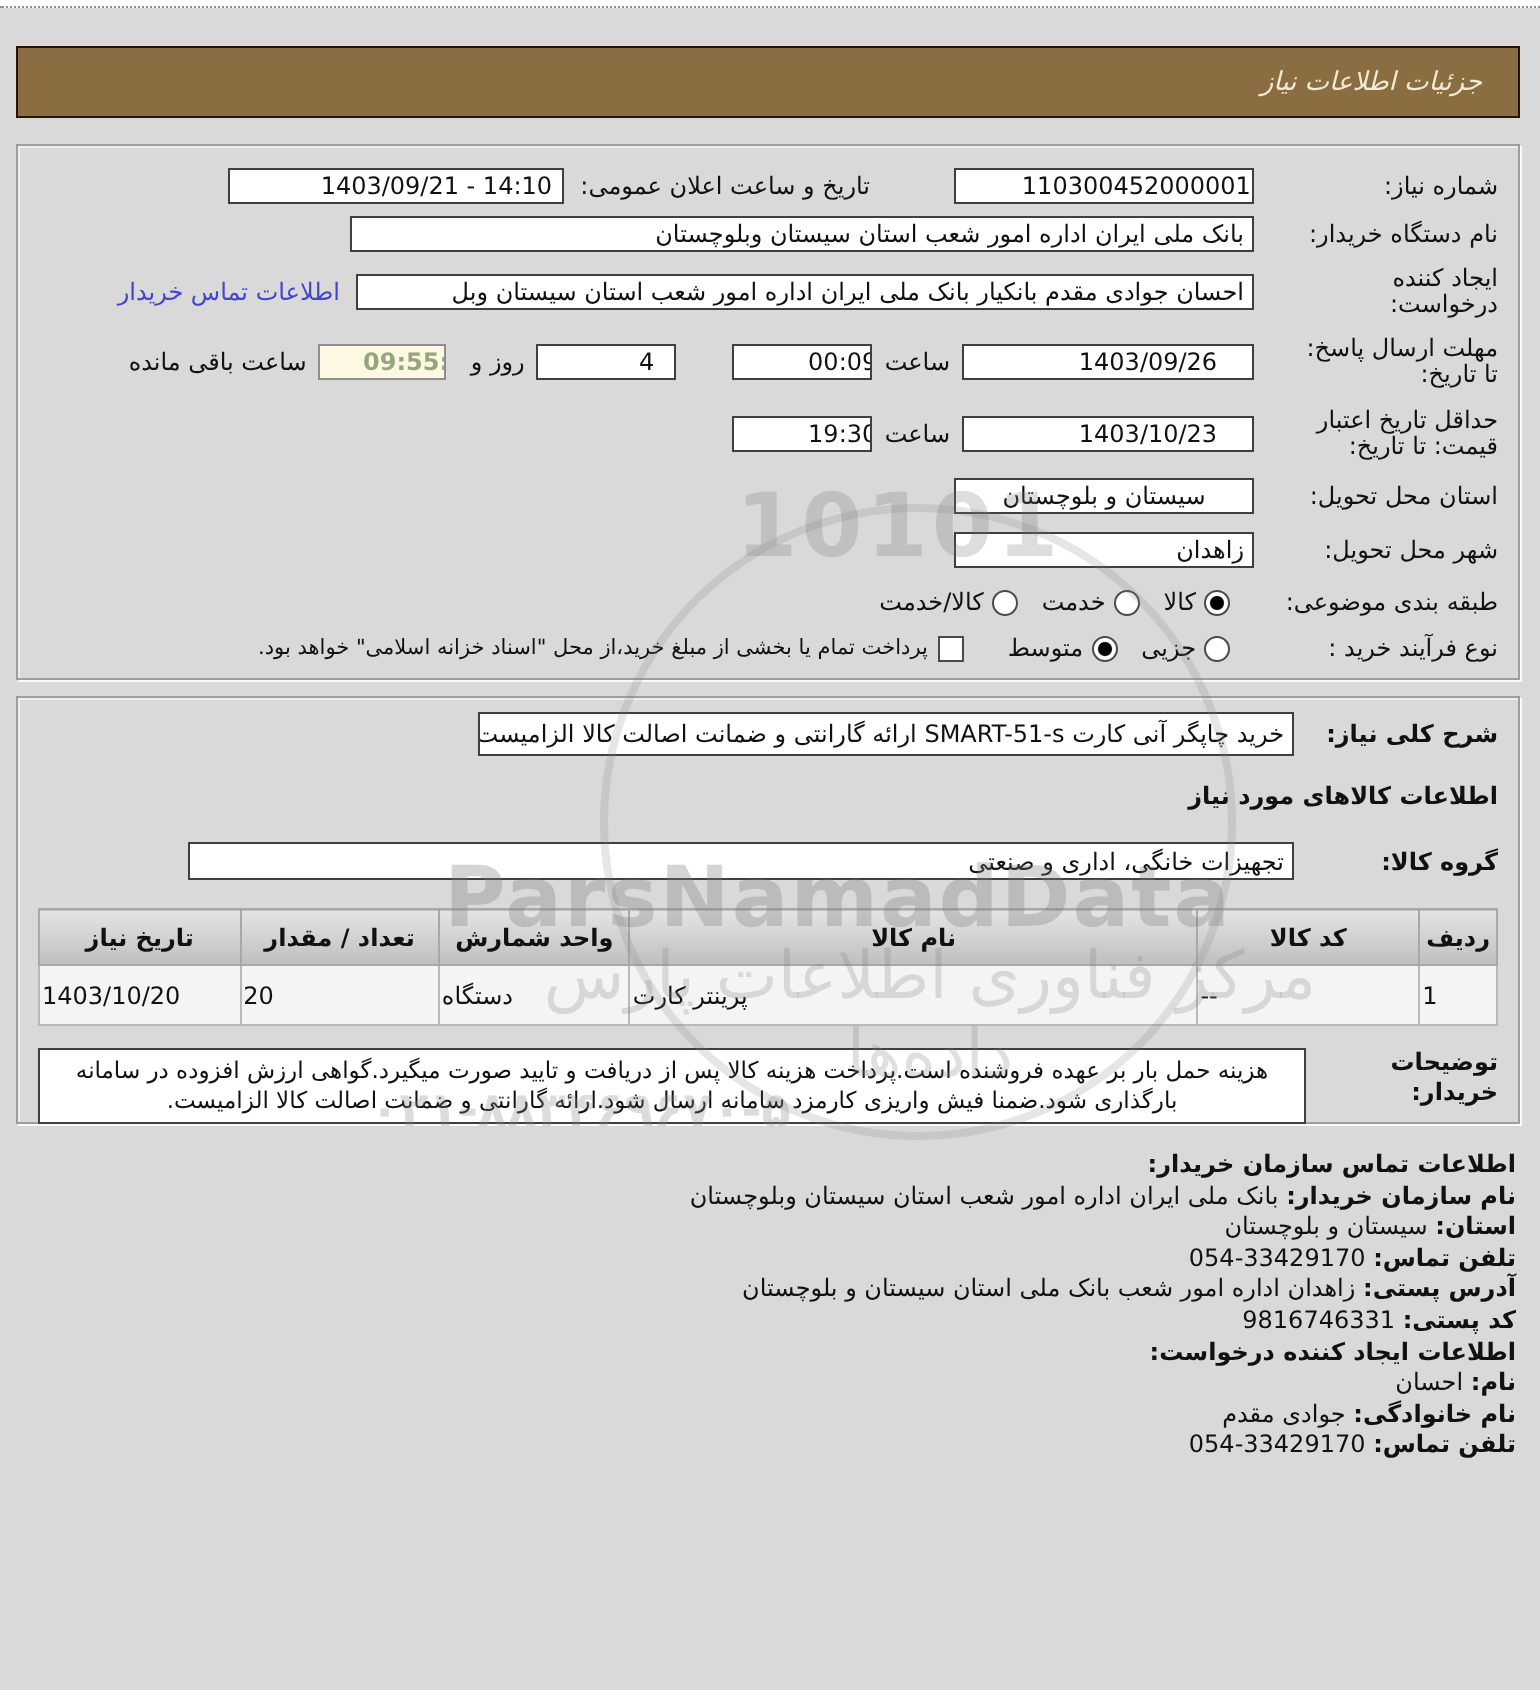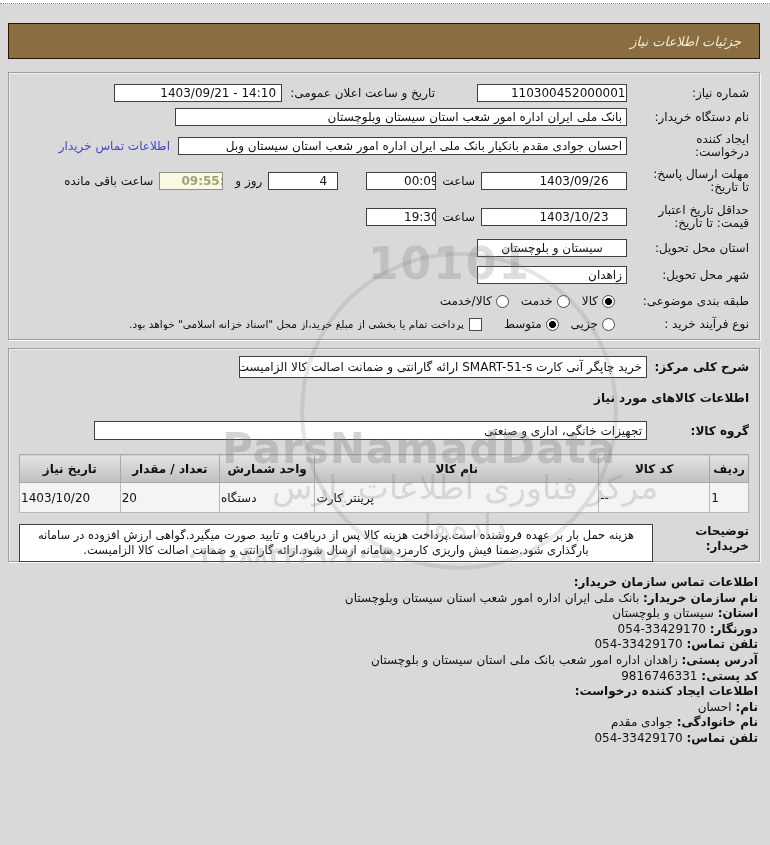--- a/index.html
+++ b/index.html
@@ -166,7 +166,7 @@
   <div class="panel p2">
 
     <div class="row">
-      <span class="p2lblA">شرح کلی مرکز:</span>
+      <span class="p2lblA">شرح کلی نیاز:</span>
       <span class="vbox rtltext w-desc">خرید چاپگر آنی کارت SMART-51-s ارائه گارانتی و ضمانت اصالت کالا الزامیست.</span>
     </div>
 

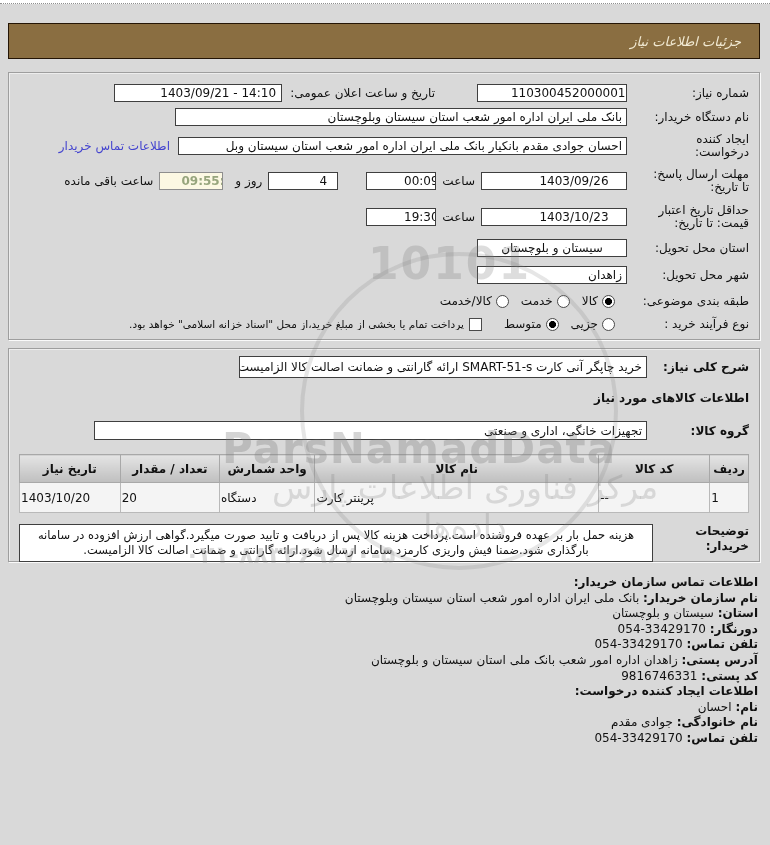--- a/index.html
+++ b/index.html
@@ -219,7 +219,6 @@
     <div class="cline"><b>اطلاعات تماس سازمان خریدار:</b></div>
     <div class="cline"><b>نام سازمان خریدار:</b> <span>بانک ملی ایران اداره امور شعب استان سیستان وبلوچستان</span></div>
     <div class="cline"><b>استان:</b> <span>سیستان و بلوچستان</span></div>
-    <div class="cline"><b>دورنگار:</b> <span>33429170-054</span></div>
     <div class="cline"><b>تلفن تماس:</b> <span>33429170-054</span></div>
     <div class="cline"><b>آدرس پستی:</b> <span>زاهدان اداره امور شعب بانک ملی استان سیستان و بلوچستان</span></div>
     <div class="cline"><b>کد پستی:</b> <span>9816746331</span></div>

